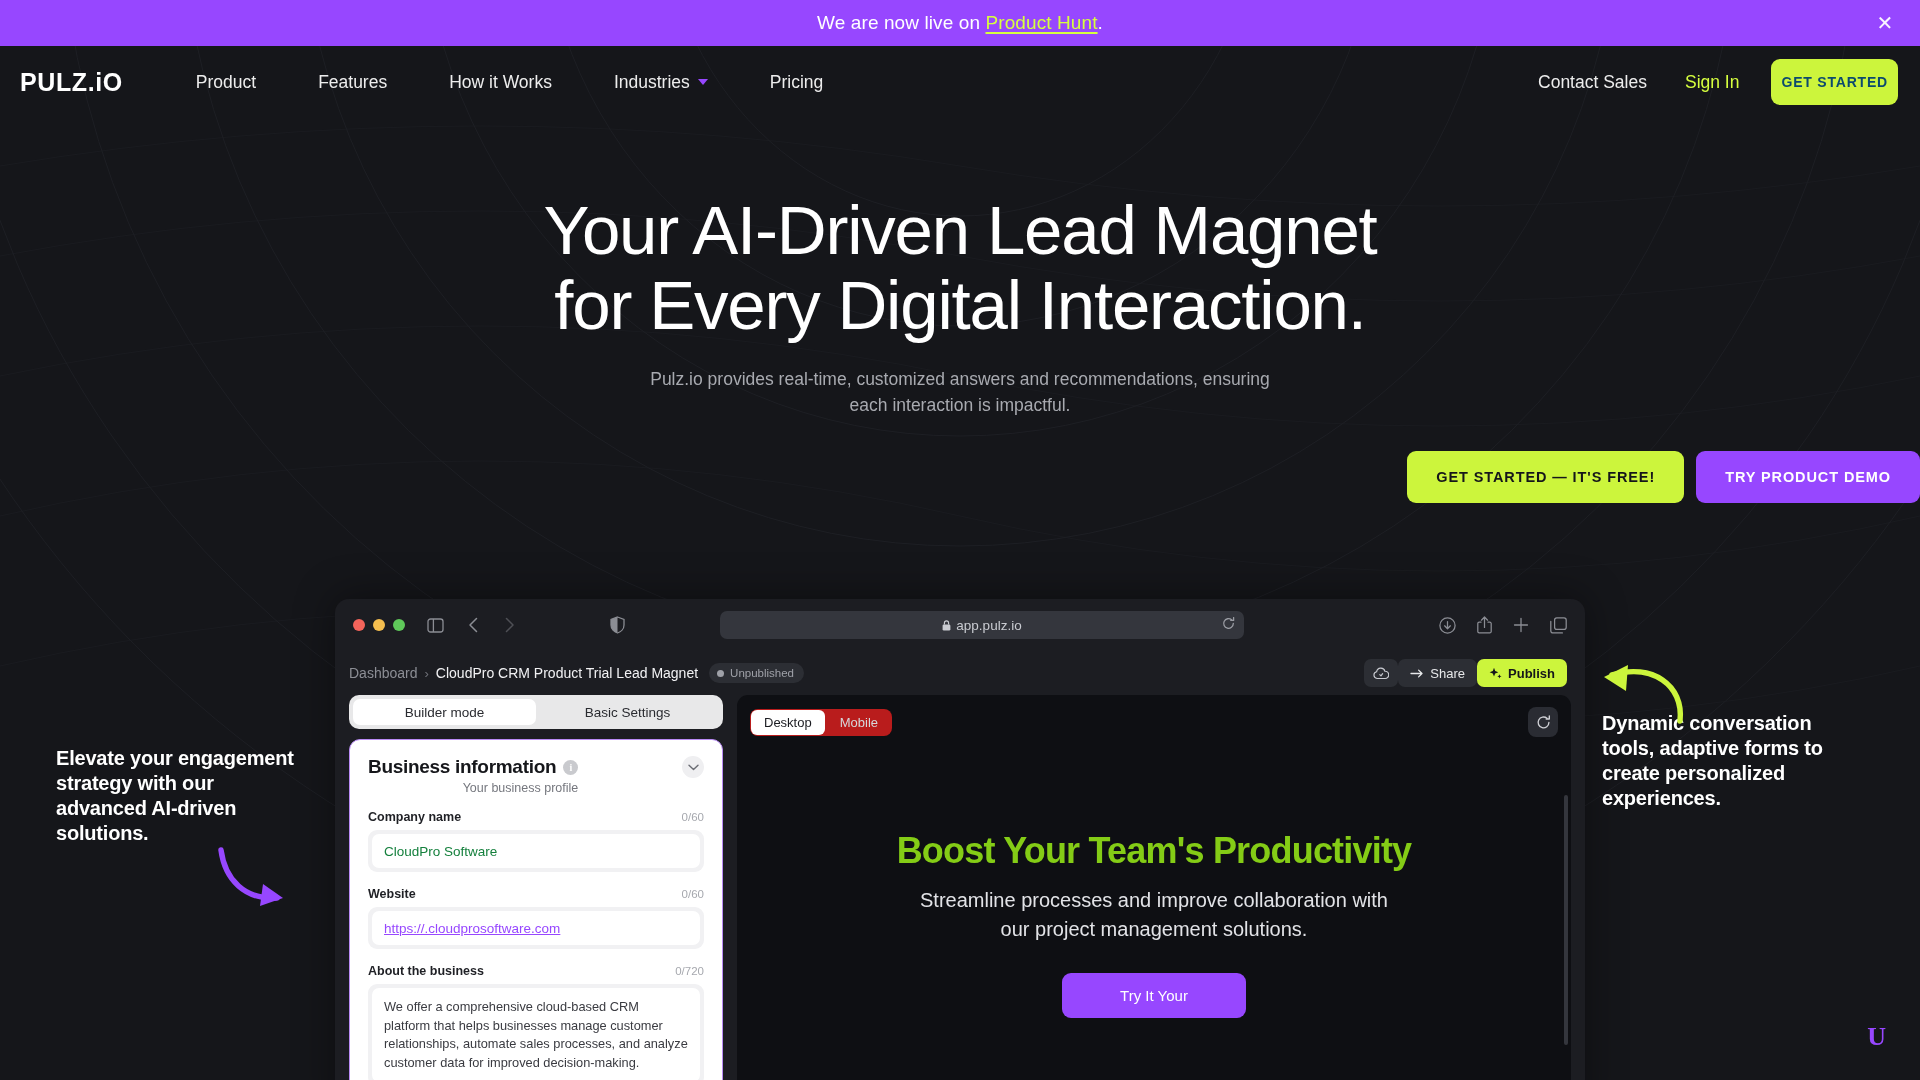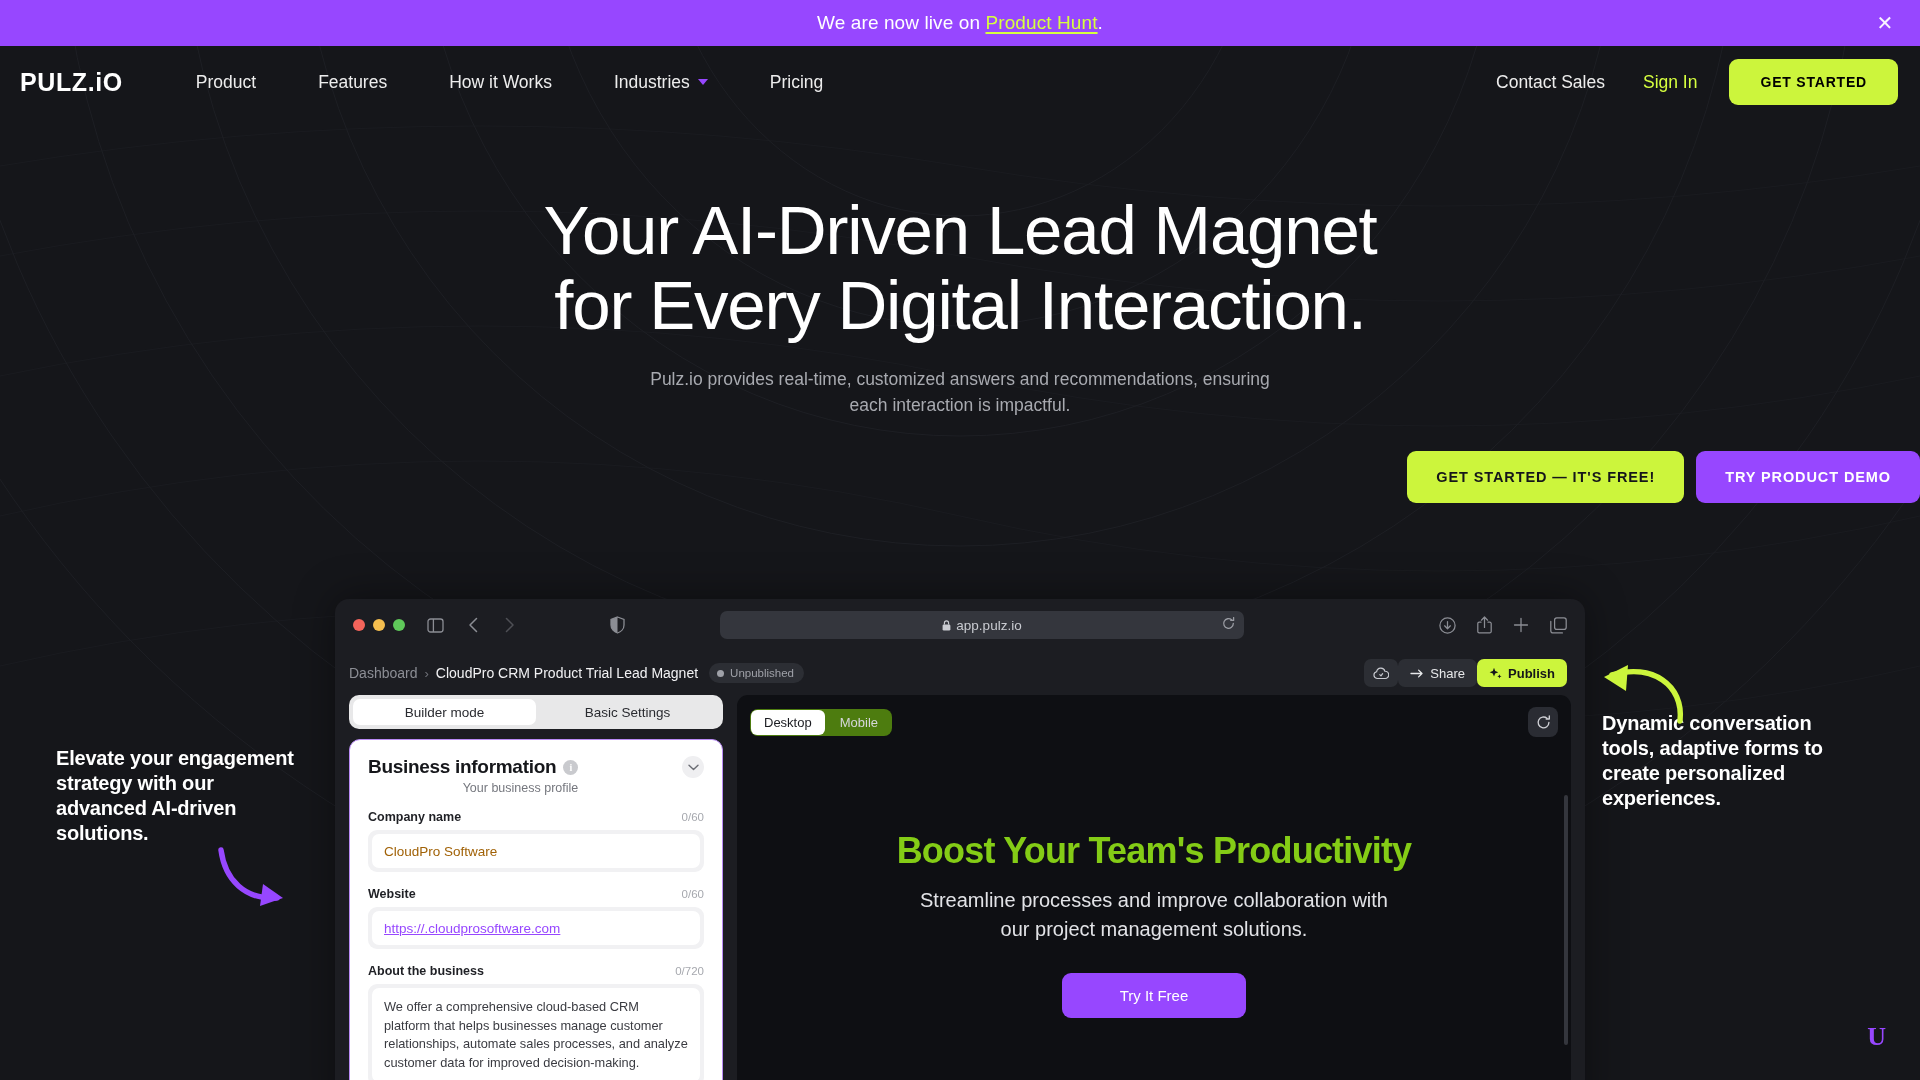--- a/index.html
+++ b/index.html
@@ -124,11 +124,11 @@
   .btn-getstarted {
     margin-left: 16px;
     background: #CCF53C;
-    color: #000000;
+    color: #0c4a6e;
     font-size: 14px;
     font-weight: 700;
     letter-spacing: .8px;
-    padding: 15px 31px;
+    padding: 15px 10px;
     border-radius: 9px;
     border: none;
     cursor: pointer;

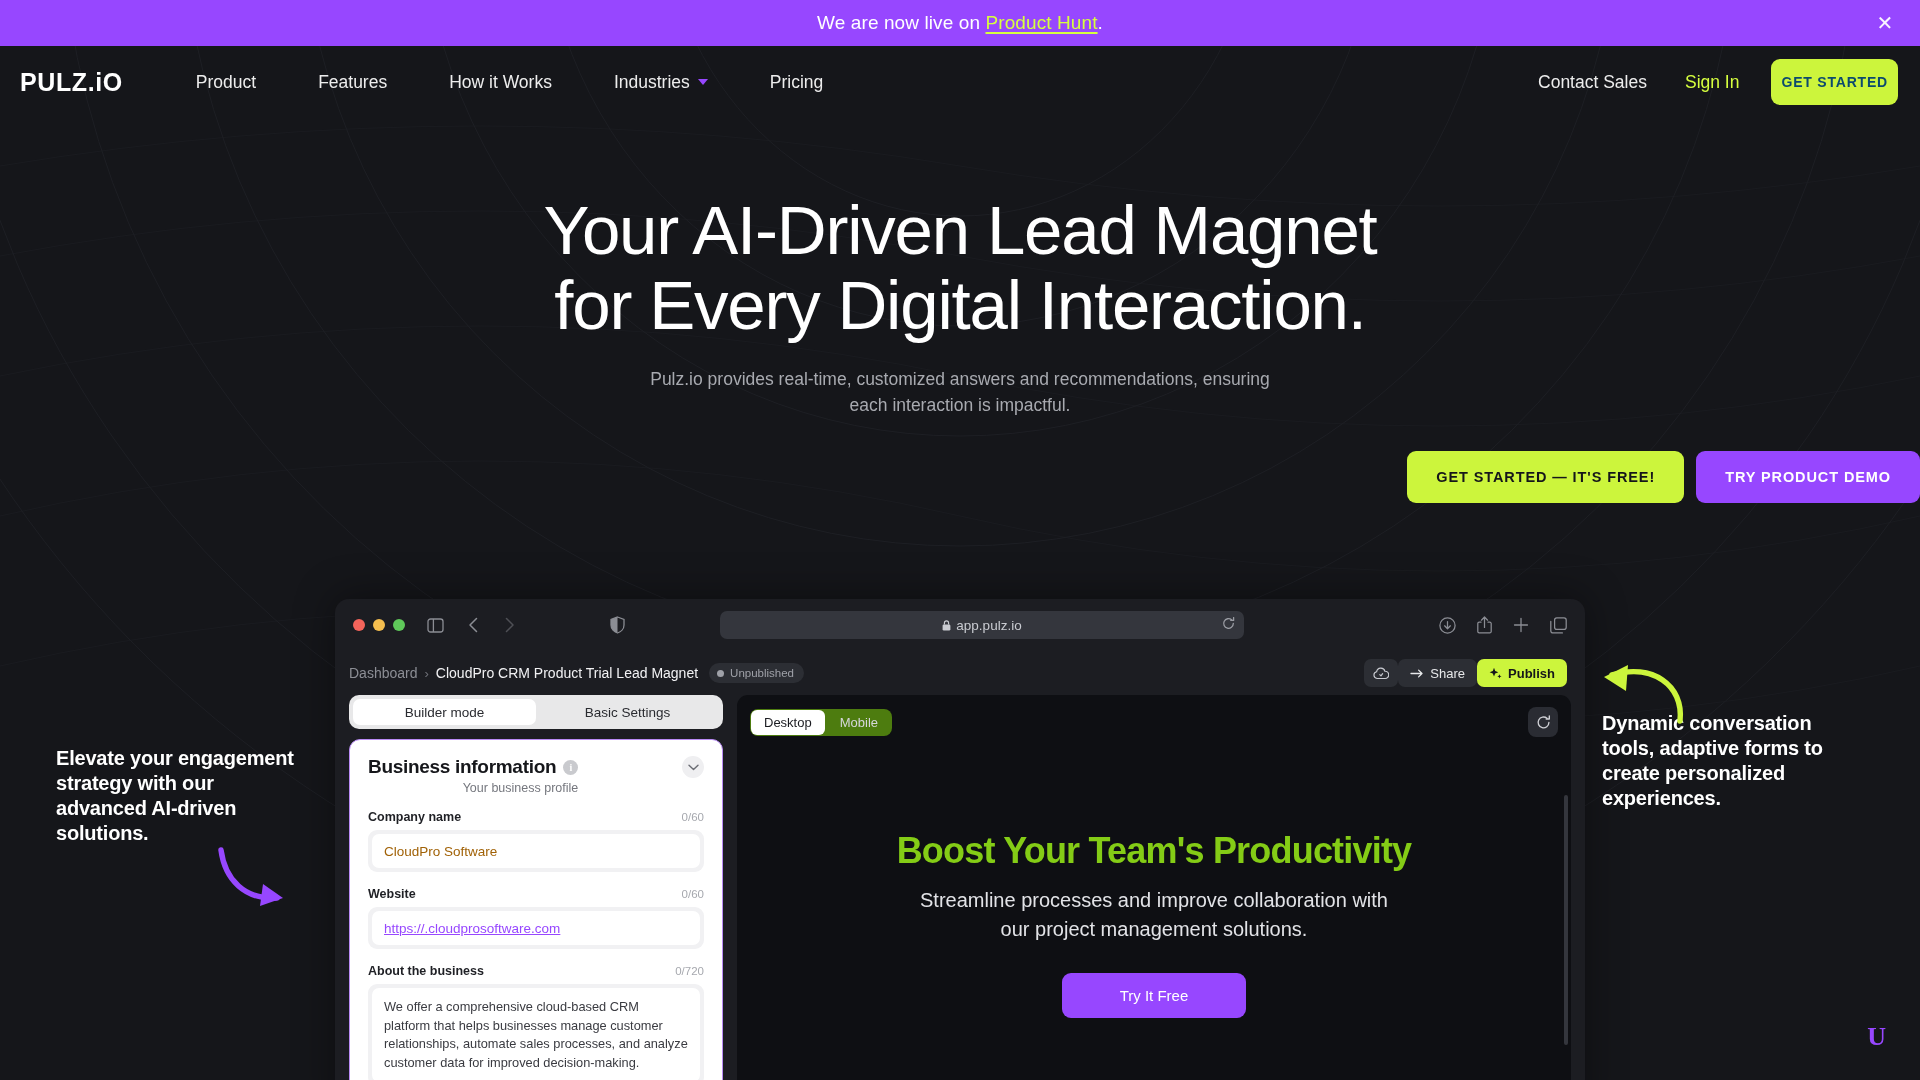--- a/index.html
+++ b/index.html
@@ -423,7 +423,7 @@
     z-index: 3;
   }
   .dm-toggle {
-    background: #4d7c0f;
+    background: #b91c1c;
     border-radius: 8px;
     padding: 1px;
     display: flex;

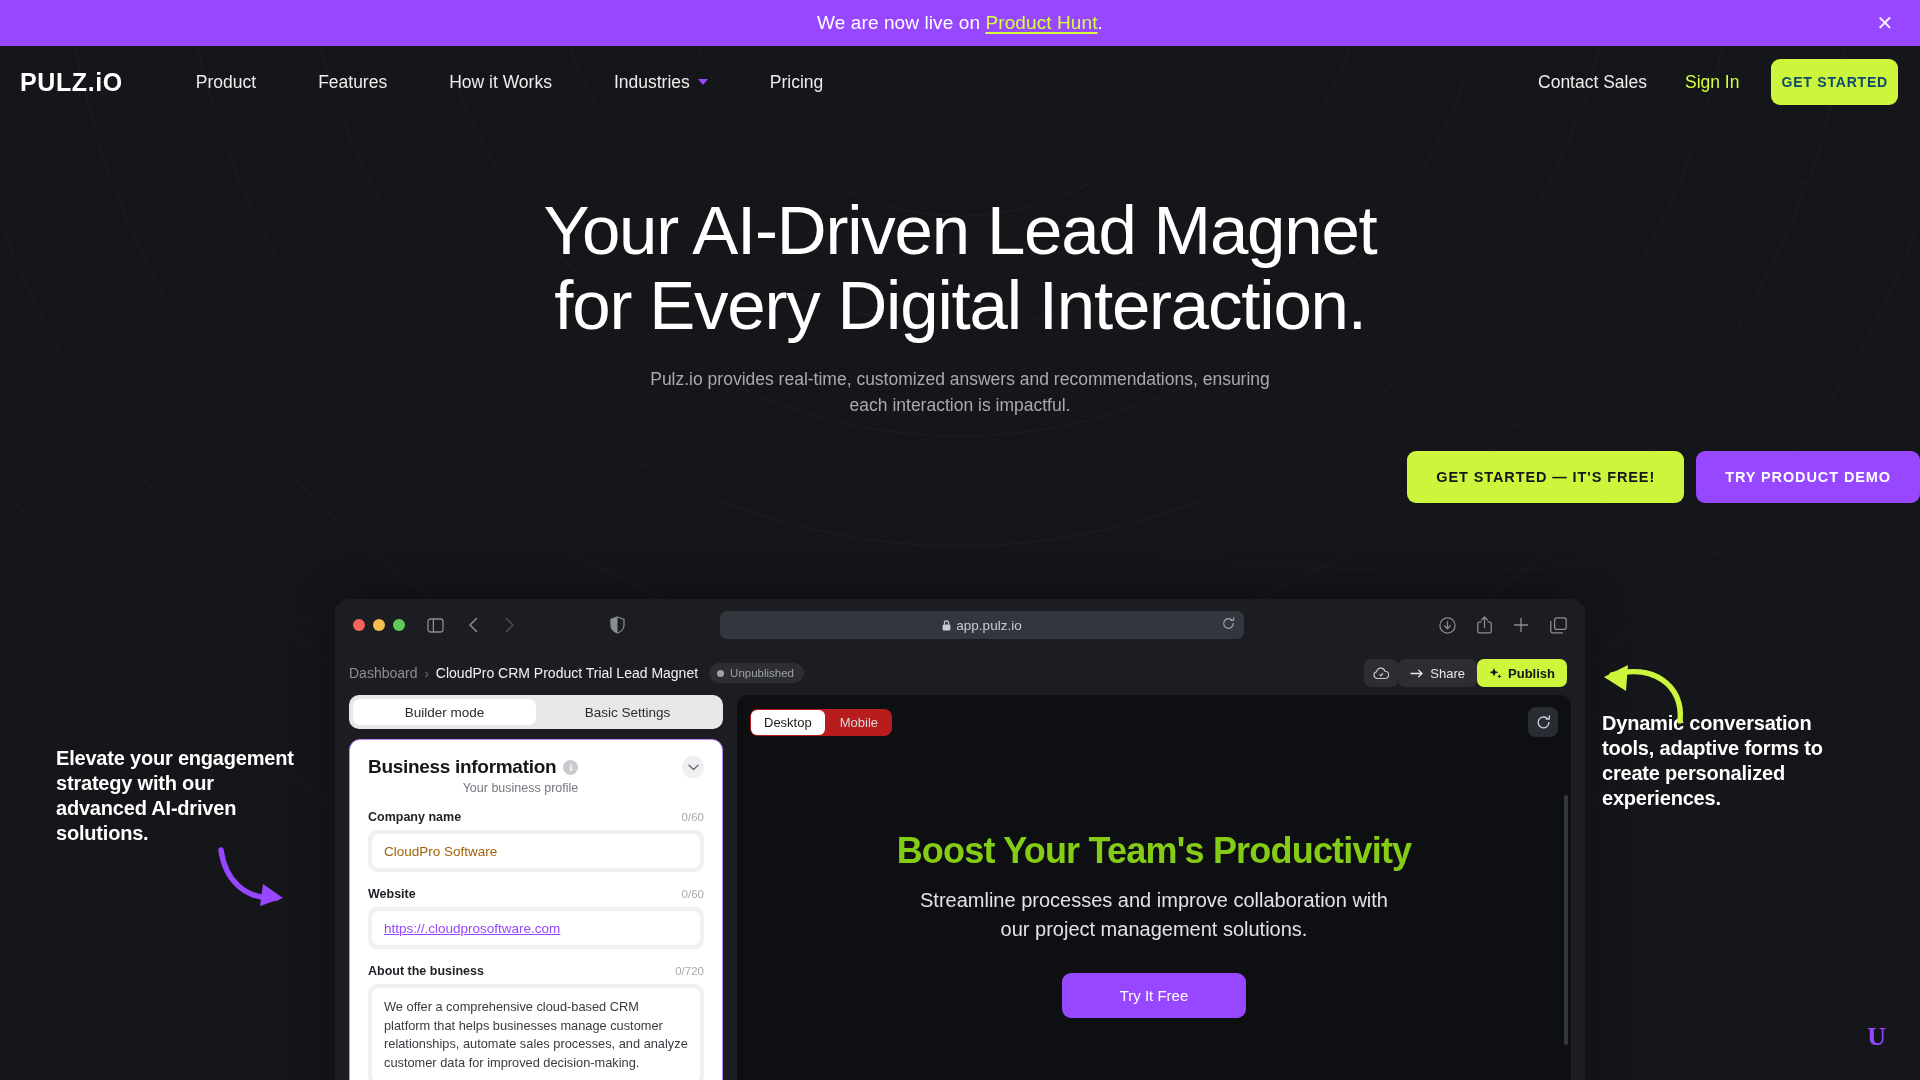--- a/index.html
+++ b/index.html
@@ -392,7 +392,7 @@
     border-radius: 7px;
     padding: 9px 12px;
     font-size: 13.5px;
-    color: #a16207;
+    color: #15803d;
     cursor: text;
     min-height: 34px;
     display: flex;

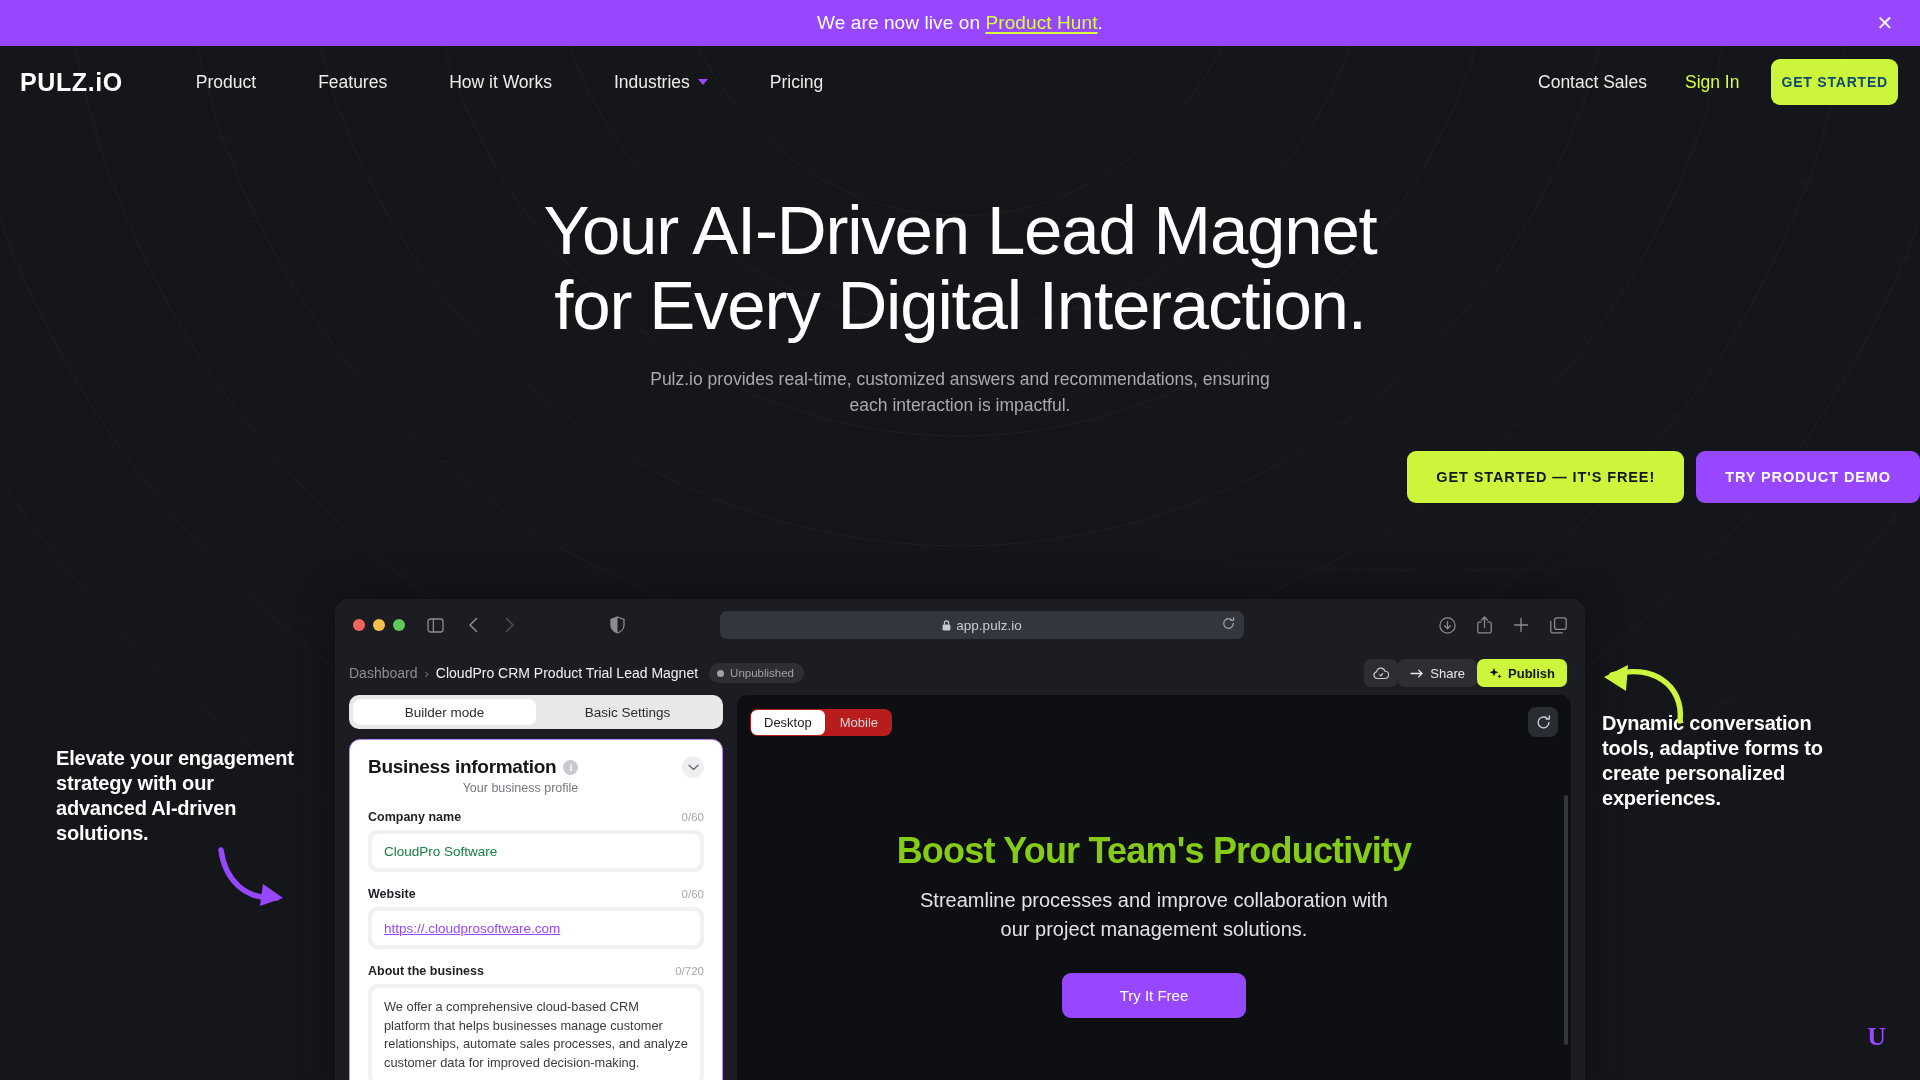--- a/index.html
+++ b/index.html
@@ -765,7 +765,7 @@
             <span>Streamline processes and improve collaboration with</span><br>
             <span>our project management solutions.</span>
           </div>
-          <button class="pv-btn">Try It Free</button>
+          <button class="pv-btn">Try It Your</button>
         </div>
 
         <div class="scroll-track"></div>

